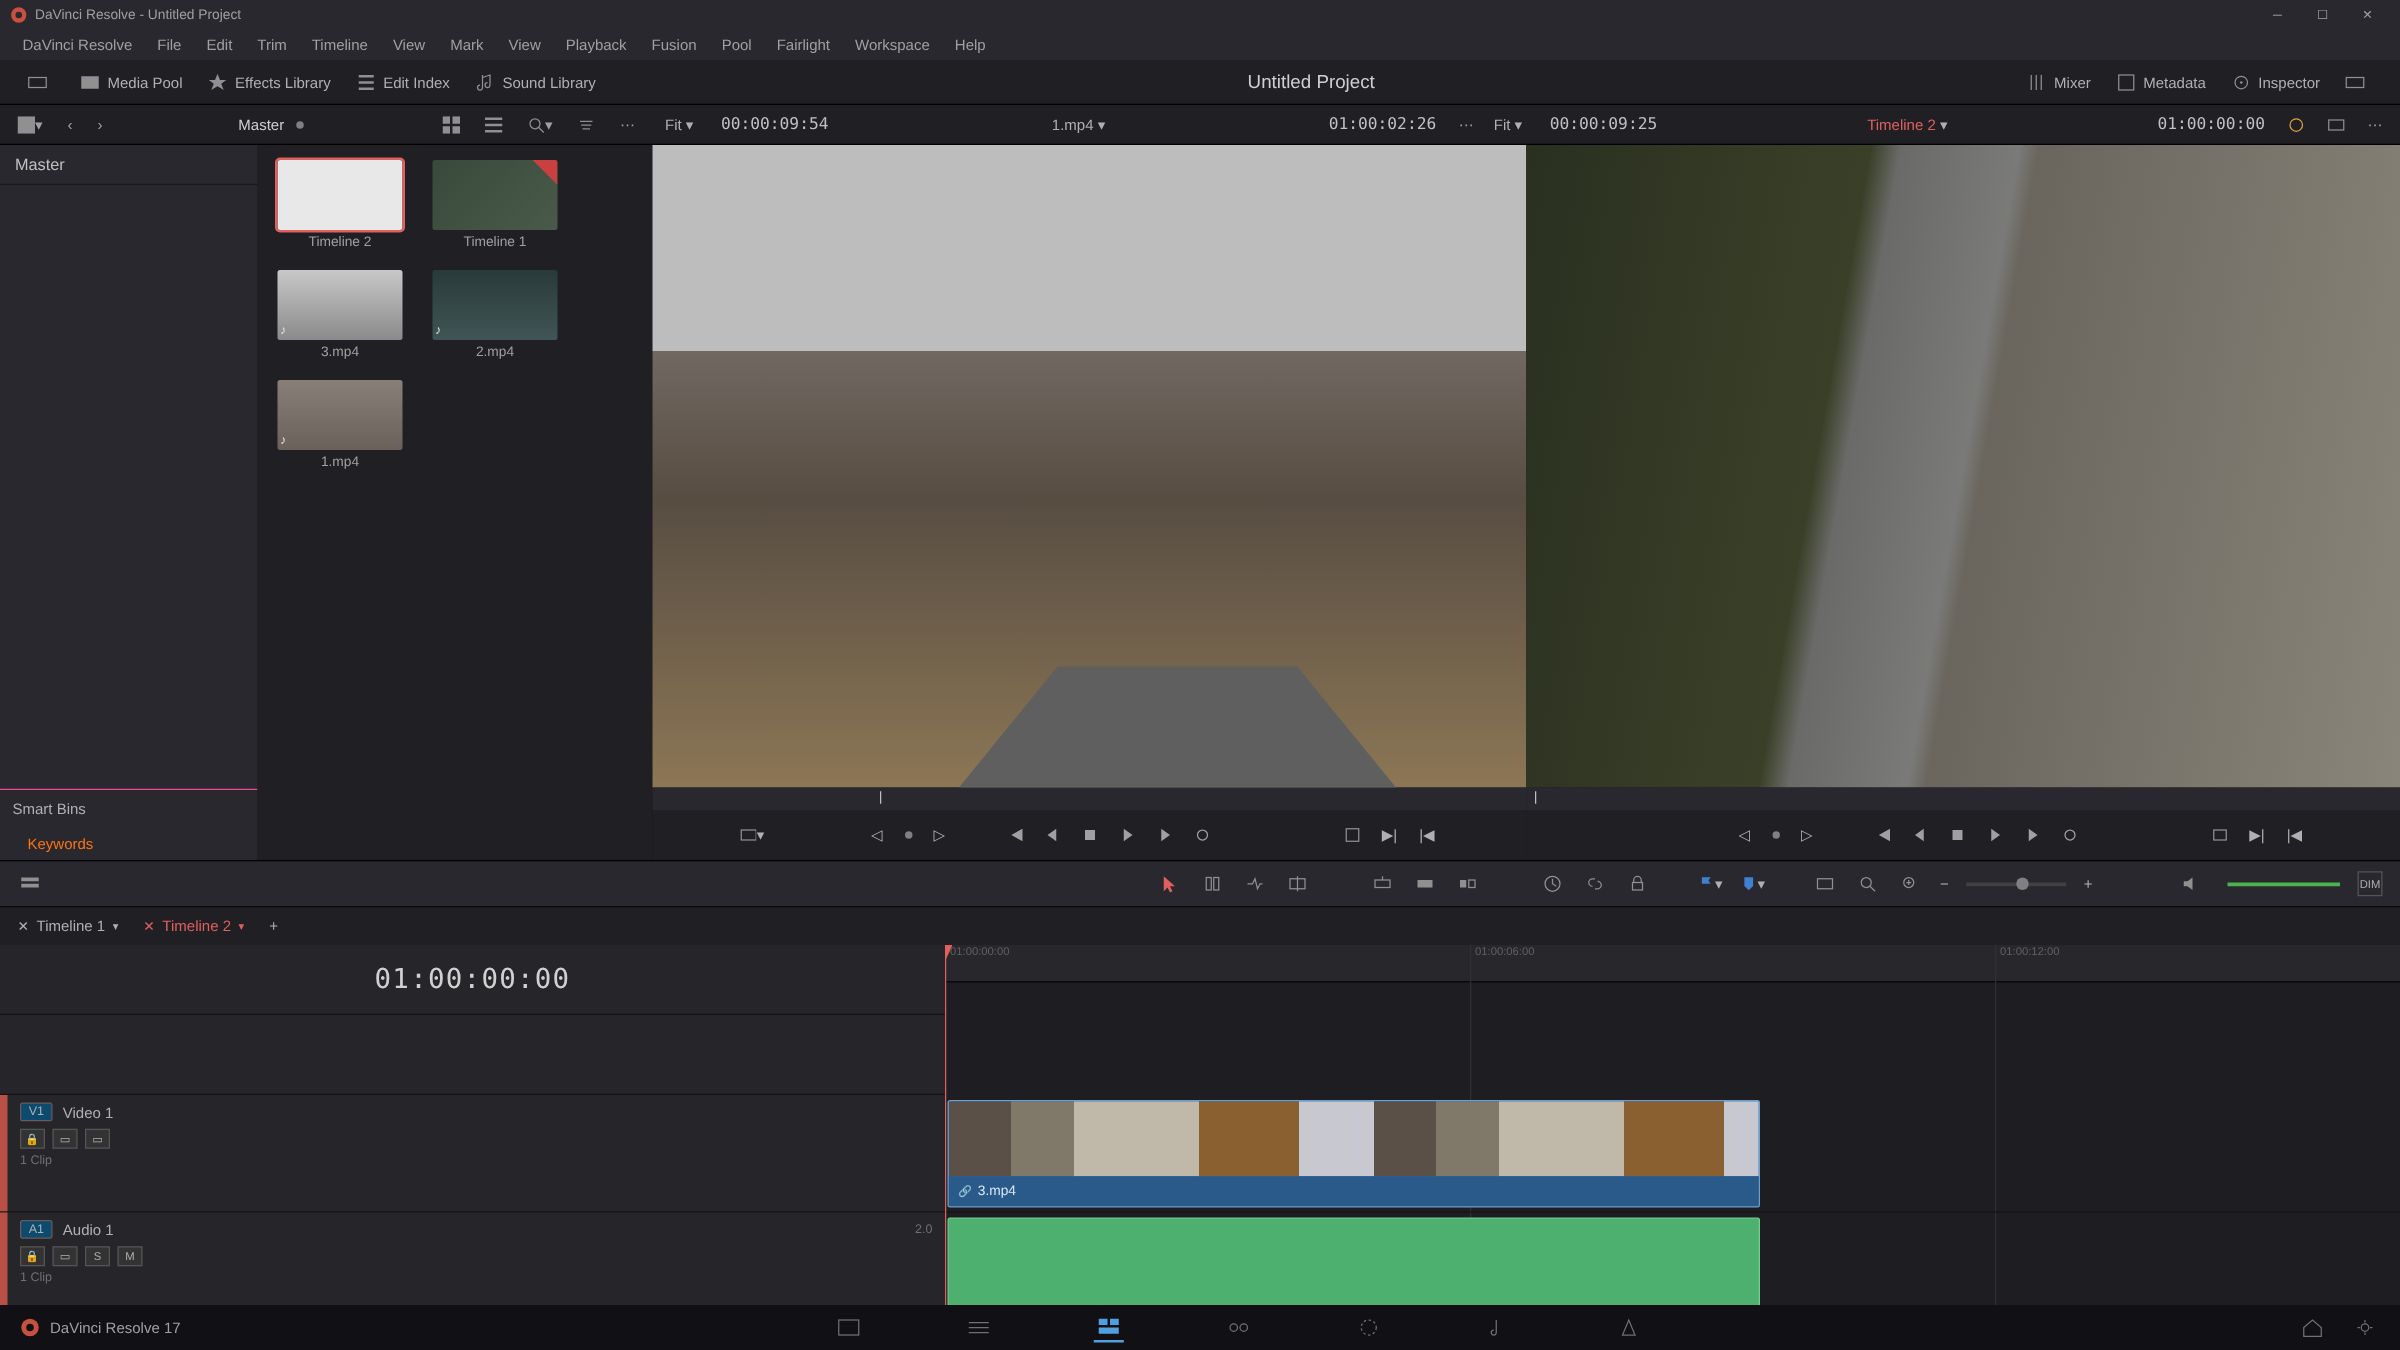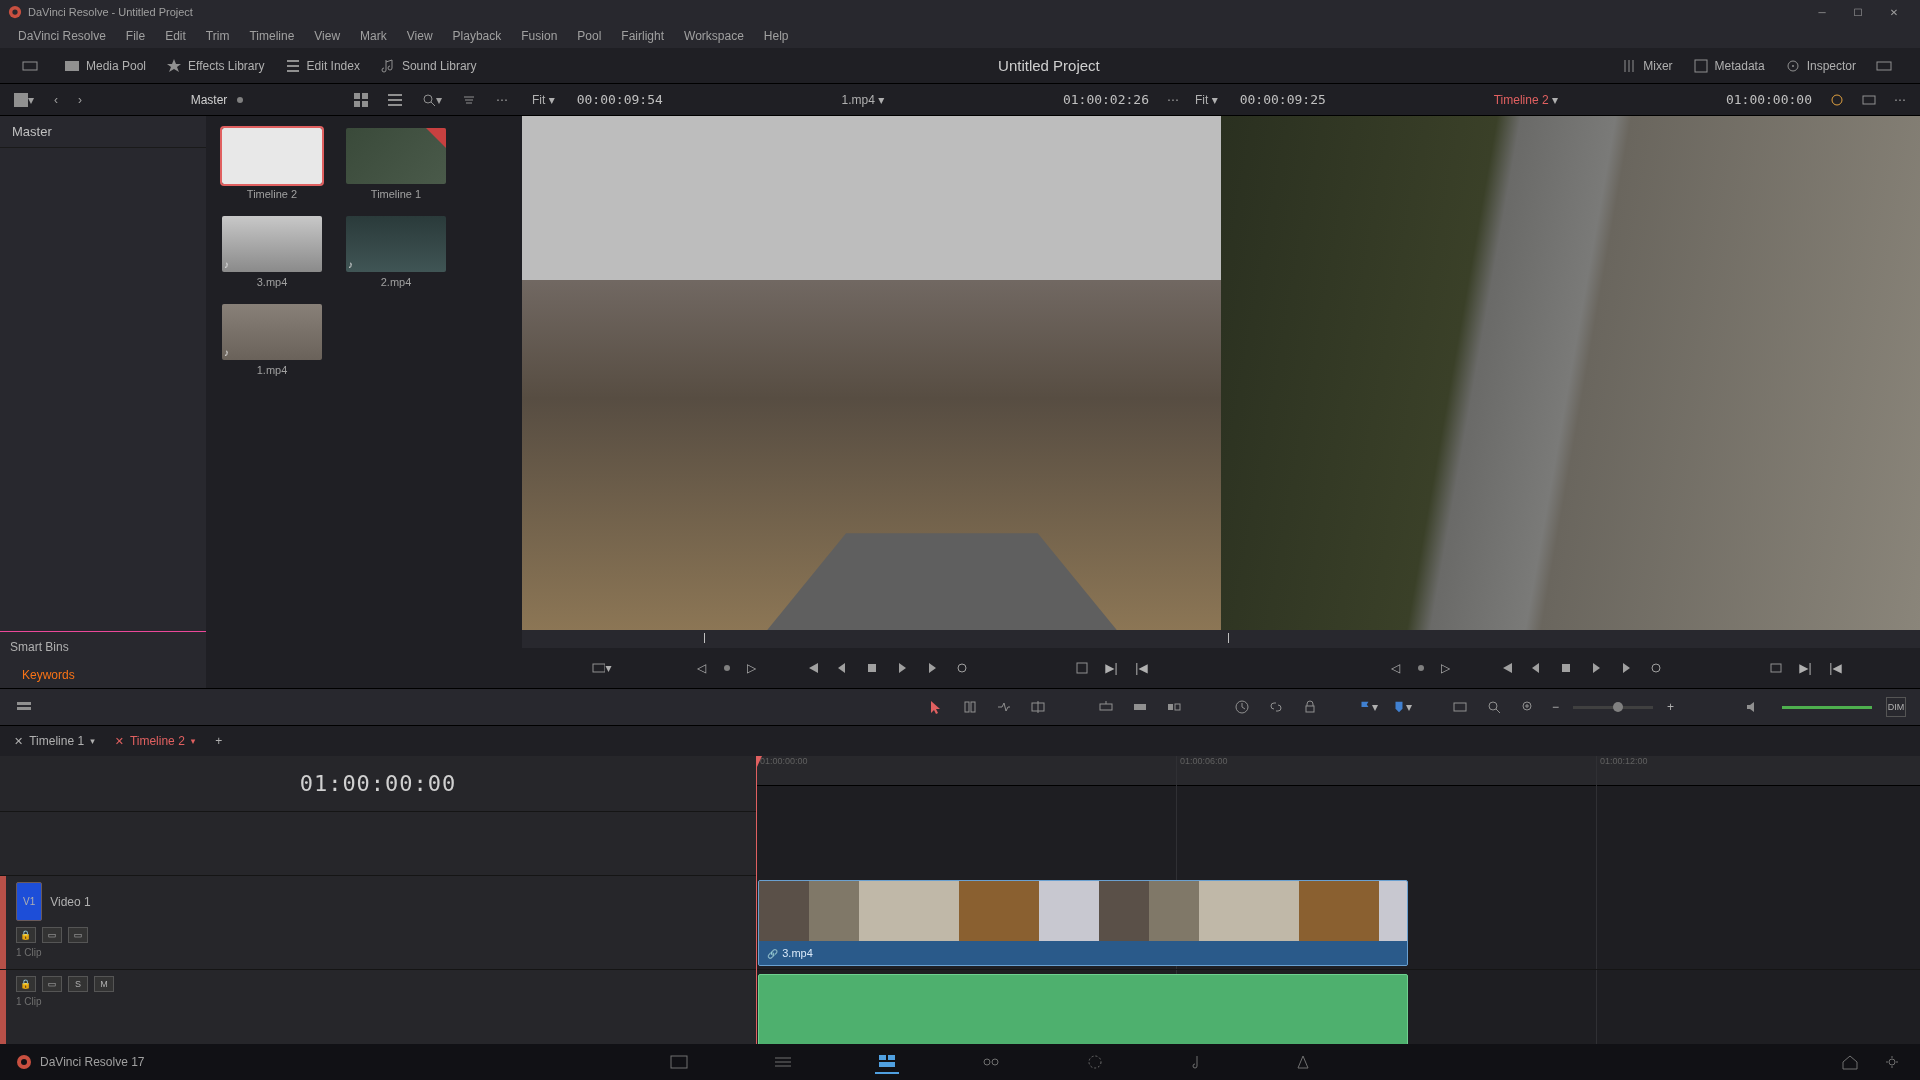--- a/index.html
+++ b/index.html
@@ -93,7 +93,7 @@
 .track-head .accent { width: 6px; background: #b85048; }
 .track-head .body { flex:1; padding: 6px 10px; }
 .track-head .row1 { display:flex; align-items:center; gap:8px; margin-bottom: 6px; }
-.track-badge { background:#1d4ed8; border:1px solid #6a5a5a; padding: 13px 6px; font-size: 10px; border-radius: 2px; }
+.track-badge { background:#0c4a6e; border:1px solid #6a5a5a; padding: 1px 6px; font-size: 10px; border-radius: 2px; }
 .track-btns { display:flex; gap: 6px; }
 .sq-btn { width:20px; height:16px; border:1px solid #555; background:#333; font-size: 9px; display:flex; align-items:center; justify-content:center; }
 .clip-count { color:#707070; font-size:10px; margin-top:4px; }

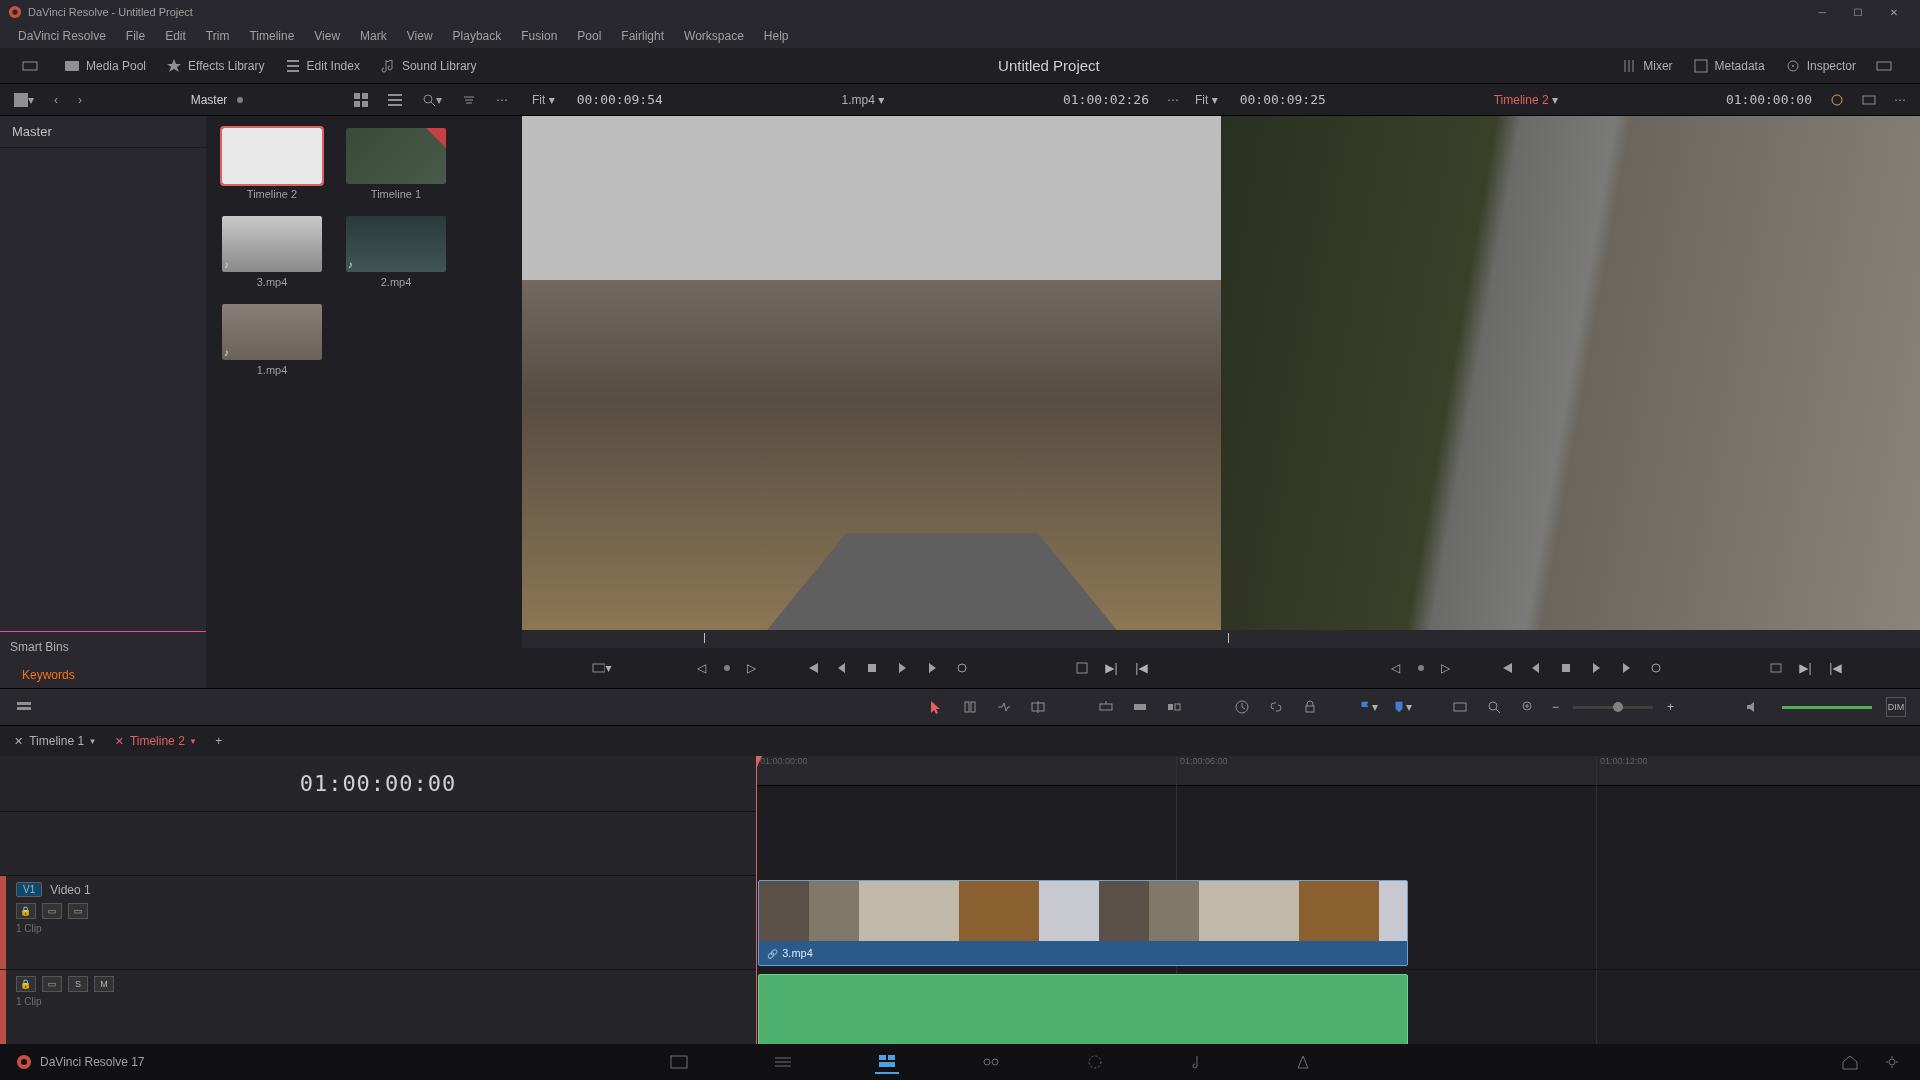--- a/index.html
+++ b/index.html
@@ -572,6 +572,11 @@
     <div class="track-head">
       <div class="accent"></div>
       <div class="body">
+        <div class="row1">
+          <span class="track-badge">A1</span>
+          <span>Audio 1</span>
+          <span style="margin-left:auto;color:#707070;font-size:10px">2.0</span>
+        </div>
         <div class="track-btns">
           <div class="sq-btn">🔒</div>
           <div class="sq-btn">▭</div>

